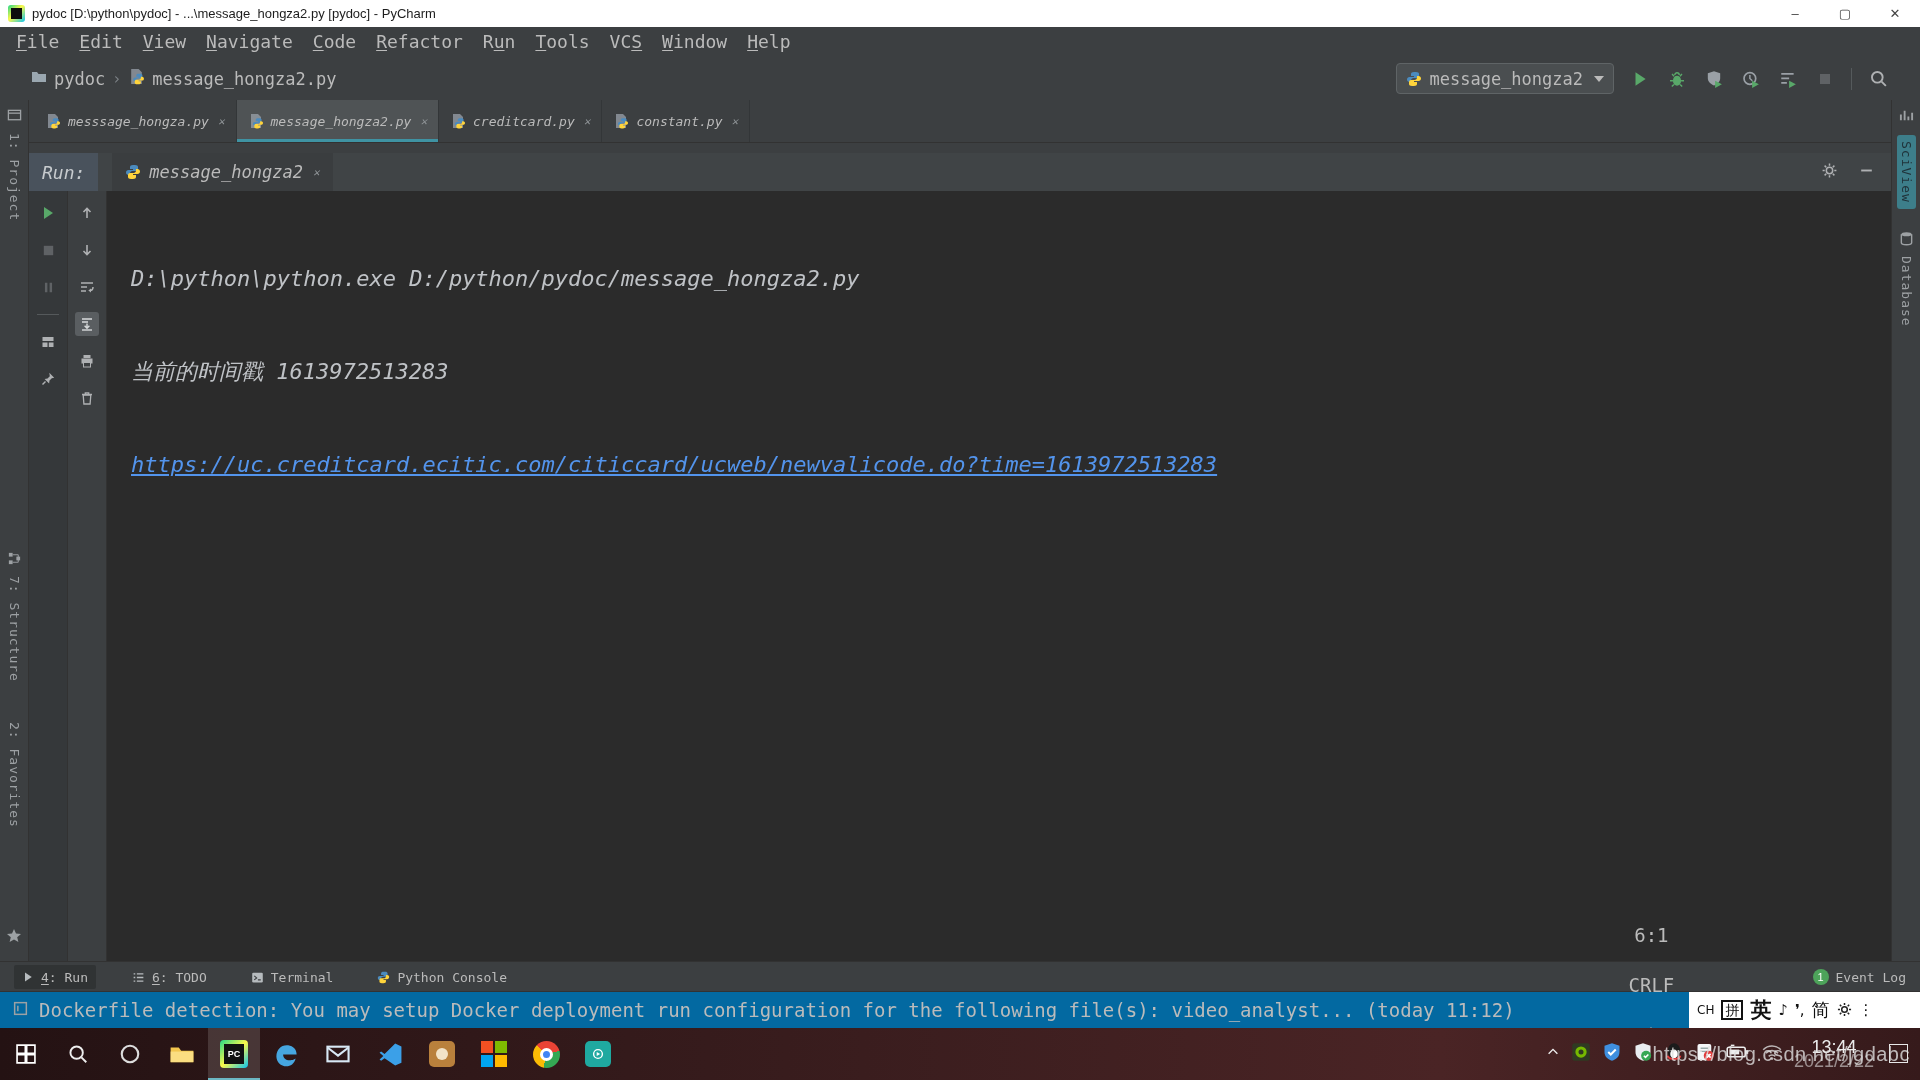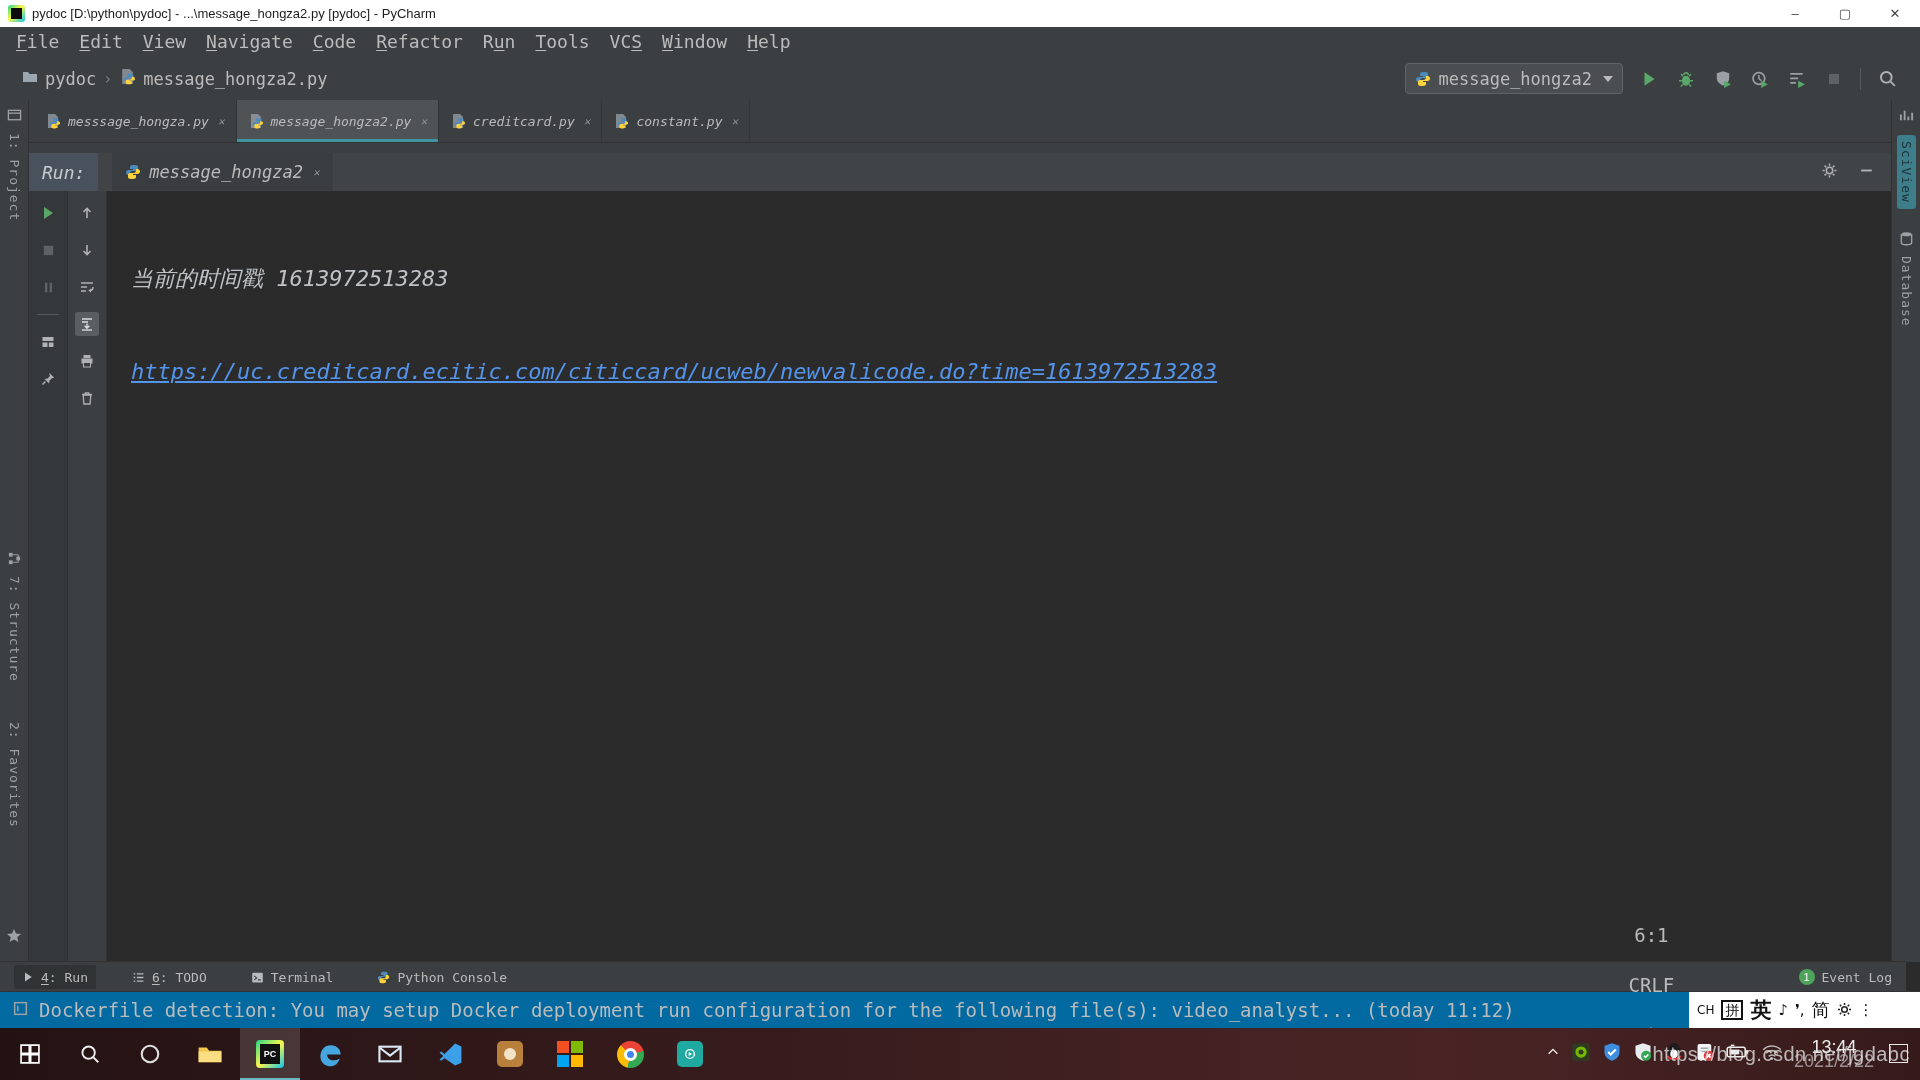--- a/index.html
+++ b/index.html
@@ -21,7 +21,7 @@
   .menu-item{padding:0 10px;font-size:18px;color:#BBBBBB;line-height:30px;}
 
   
-  .toolbar{height:43px;background:#3C3F41;display:flex;align-items:center;padding:0 22px;border-bottom:5px solid #86efac;justify-content:center;}
+  .toolbar{height:43px;background:#3C3F41;display:flex;align-items:center;padding:0 31px;border-bottom:5px solid #86efac;justify-content:center;}
   .crumbs{display:flex;align-items:center;gap:7px;font-size:17px;color:#BBBBBB;}
   .crumb-sep{color:#7d8287;font-size:15px;}
   .tb-right{margin-left:auto;display:flex;align-items:center;gap:15px;}

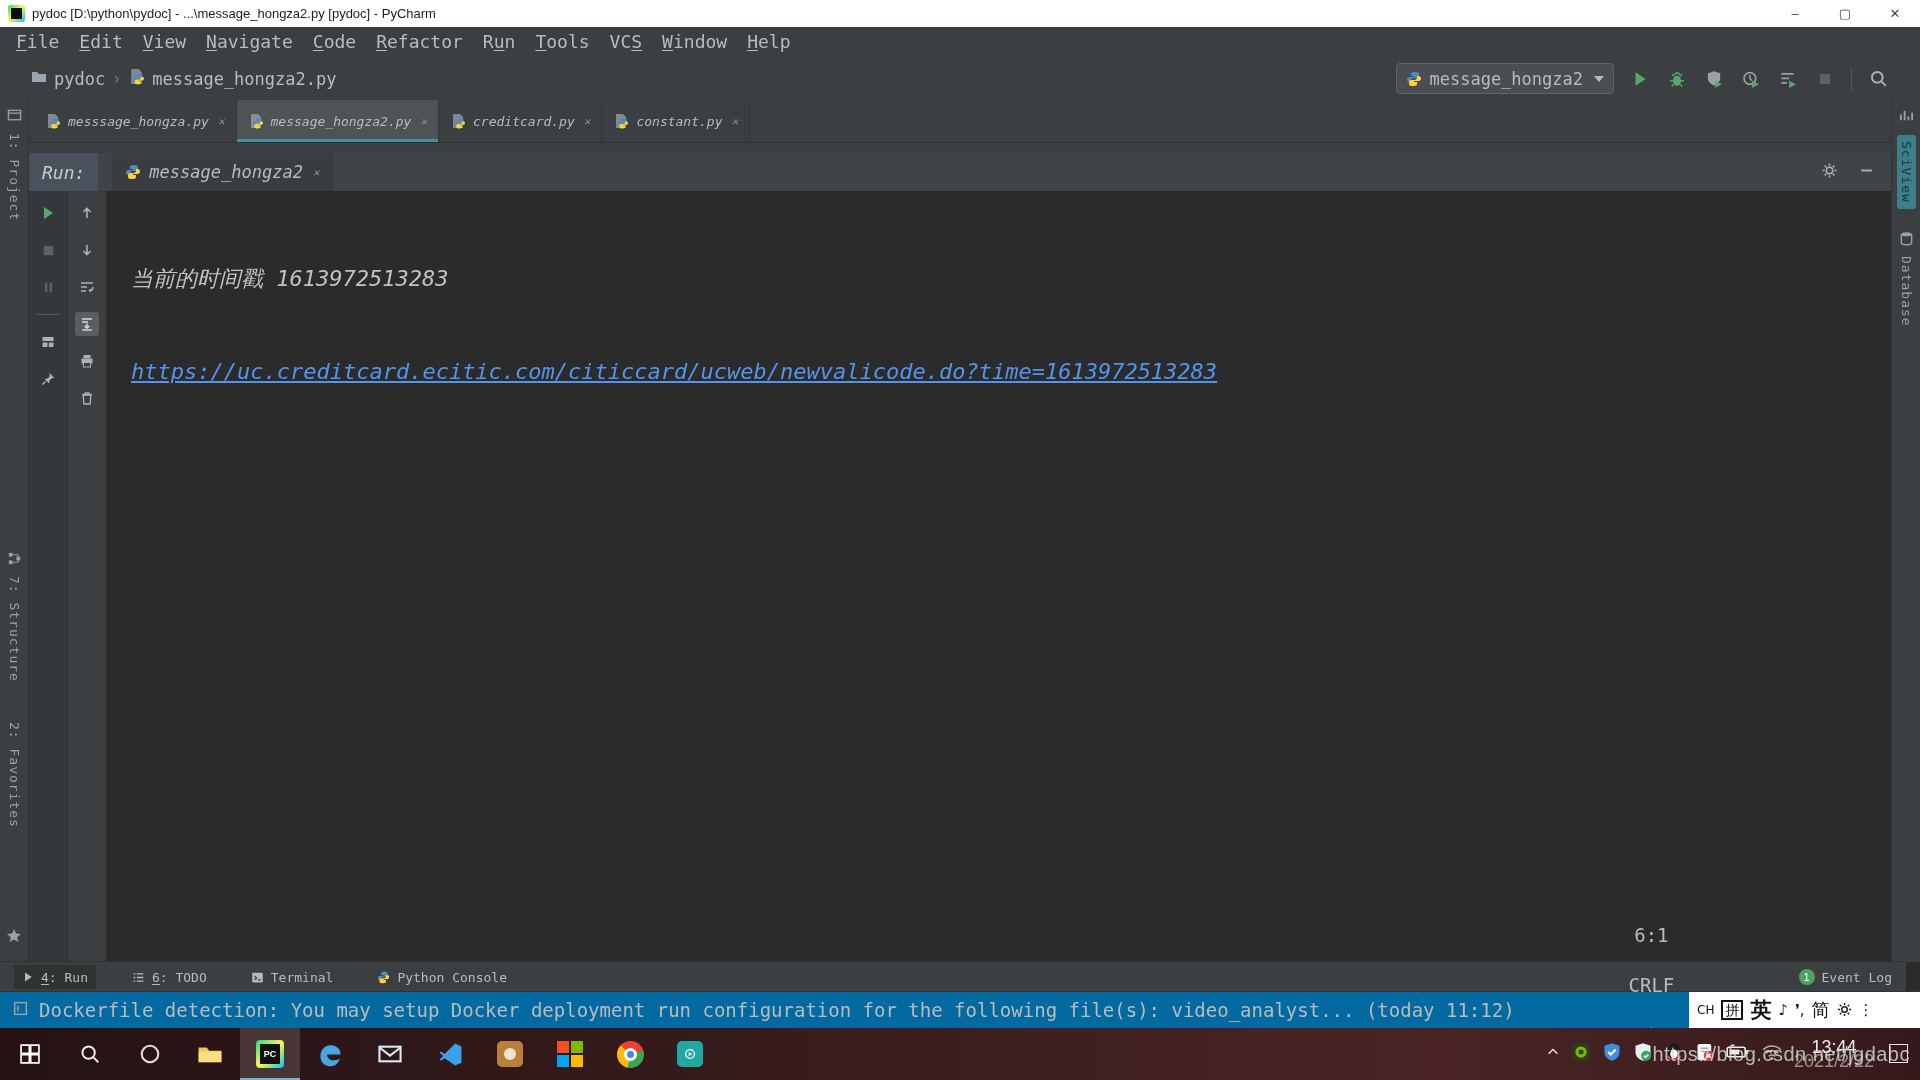--- a/index.html
+++ b/index.html
@@ -381,6 +381,7 @@
       </div>
 
       <div class="console">
+        <div>D:\python\python.exe D:/python/pydoc/message_hongza2.py</div>
         <div>当前的时间戳 1613972513283</div>
         <div><a href="#">https://uc.creditcard.ecitic.com/citiccard/ucweb/newvalicode.do?time=1613972513283</a></div>
         <div class="blank-line"></div>

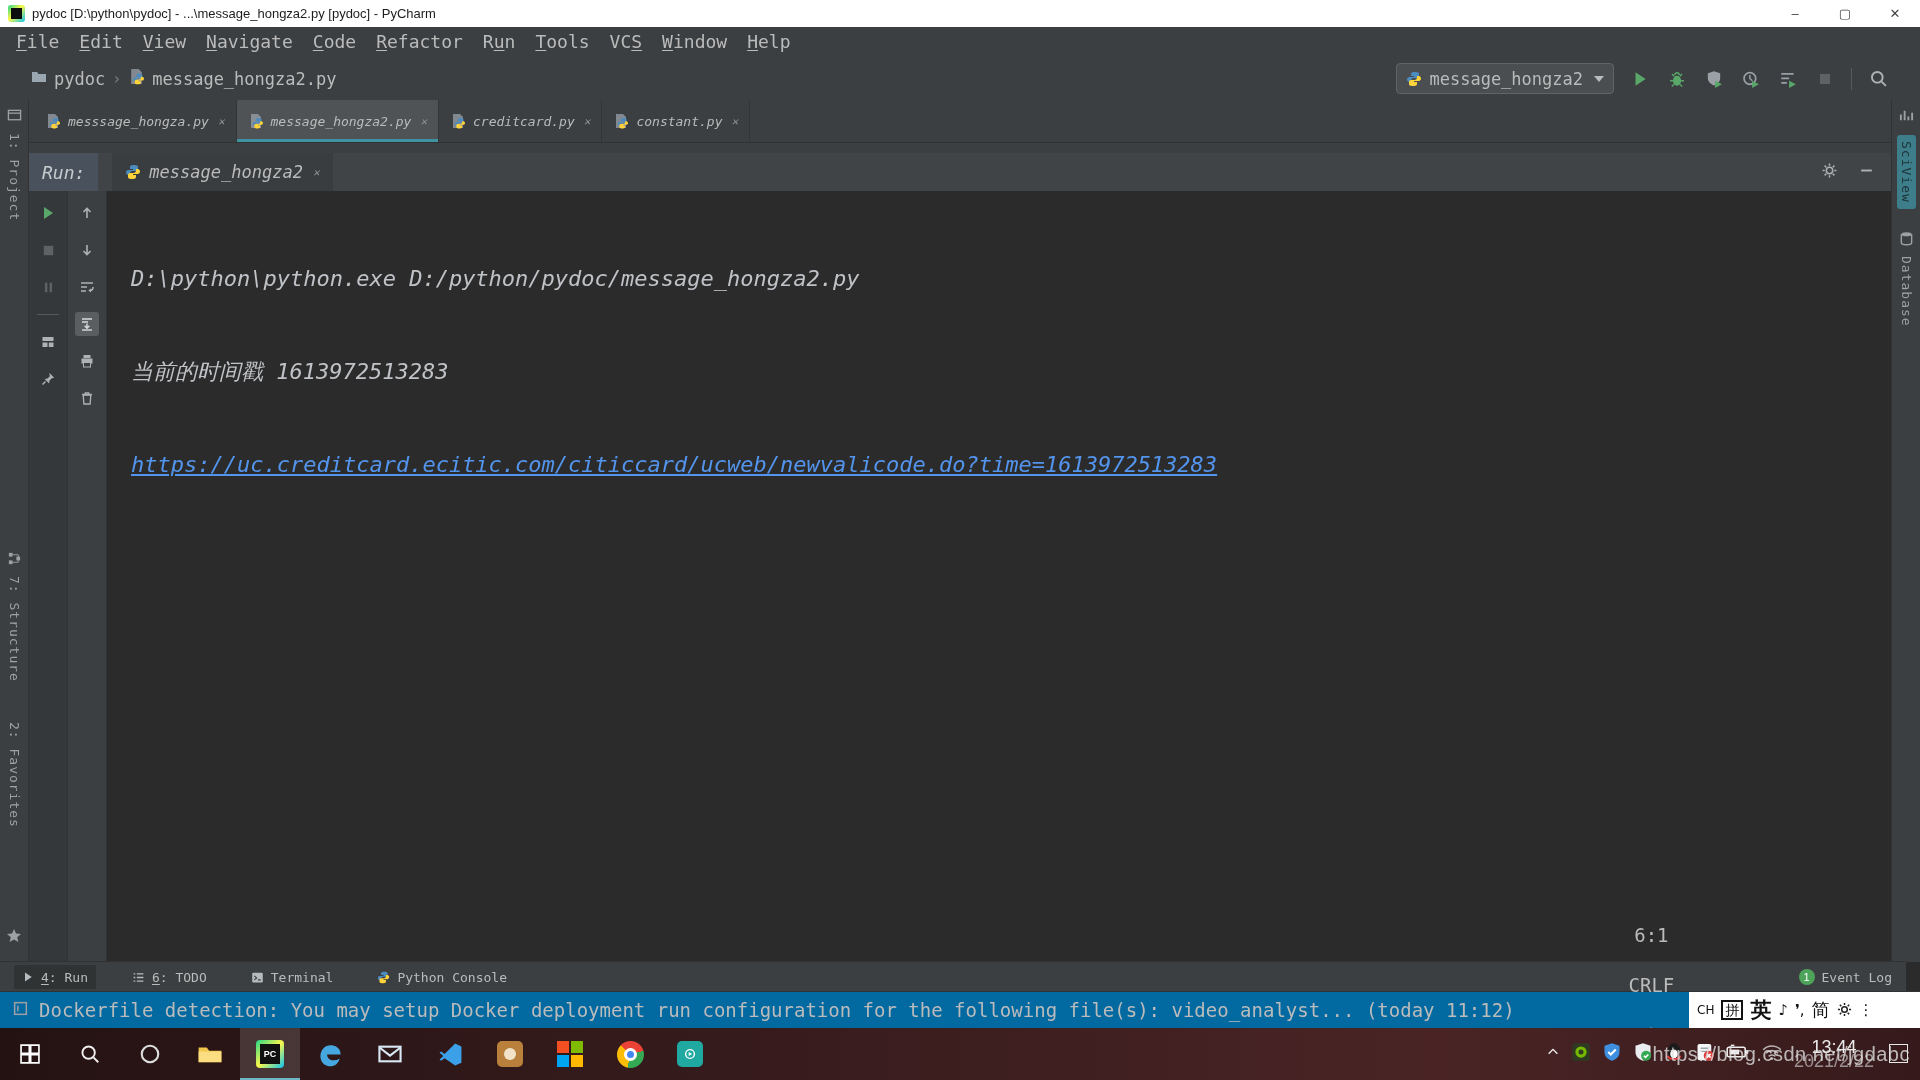--- a/index.html
+++ b/index.html
@@ -67,7 +67,7 @@
   .blank-line{height:31px;}
 
   
-  .bottombar{position:absolute;left:0;right:14px;bottom:88px;height:30px;background:#3C3F41;border-top:1px solid #323232;
+  .bottombar{position:absolute;left:0;right:0;bottom:88px;height:30px;background:#3C3F41;border-top:1px solid #323232;
              display:flex;align-items:center;padding:0 14px;gap:28px;font-size:13px;color:#BBBBBB;}
   .bb-item{display:flex;align-items:center;gap:7px;height:24px;padding:0 8px;border-radius:2px;}
   .bb-item.active{background:#303334;}

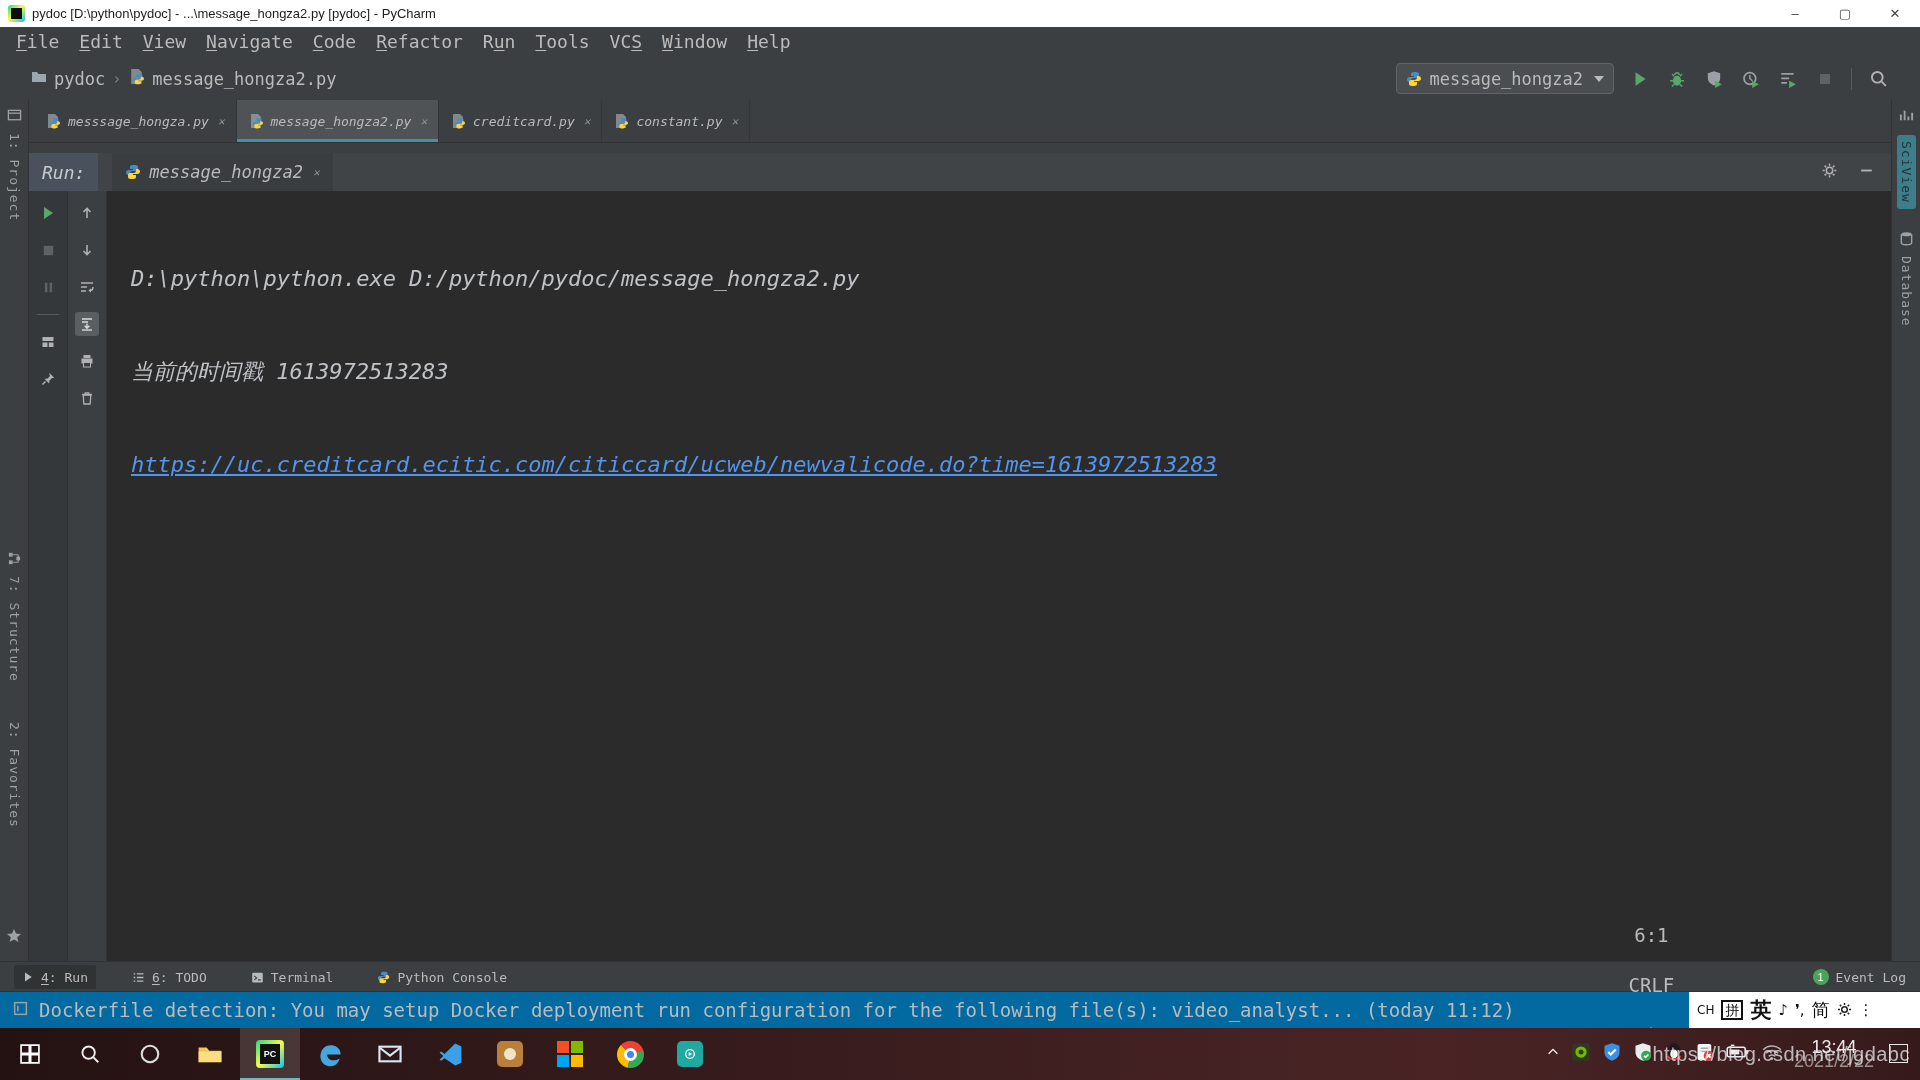--- a/index.html
+++ b/index.html
@@ -93,7 +93,7 @@
            background:linear-gradient(90deg,#241213 0%,#3a1d1e 45%,#4a2425 75%,#361a1b 100%);
            display:flex;align-items:center;font-family:"Liberation Sans",sans-serif;}
   .tb-apps{display:flex;height:100%;}
-  .tb-app{width:60px;height:100%;display:flex;align-items:center;justify-content:center;}
+  .tb-app{width:52px;height:100%;display:flex;align-items:center;justify-content:center;}
   .tb-app.active{background:rgba(255,255,255,.14);box-shadow:inset 0 -2px 0 #6CB8C4;}
   .tray{position:absolute;right:0;top:0;bottom:0;display:flex;align-items:center;gap:11px;padding-right:46px;}
   .clock-block{color:#ECECEC;font-size:18px;text-align:center;line-height:14px;}

